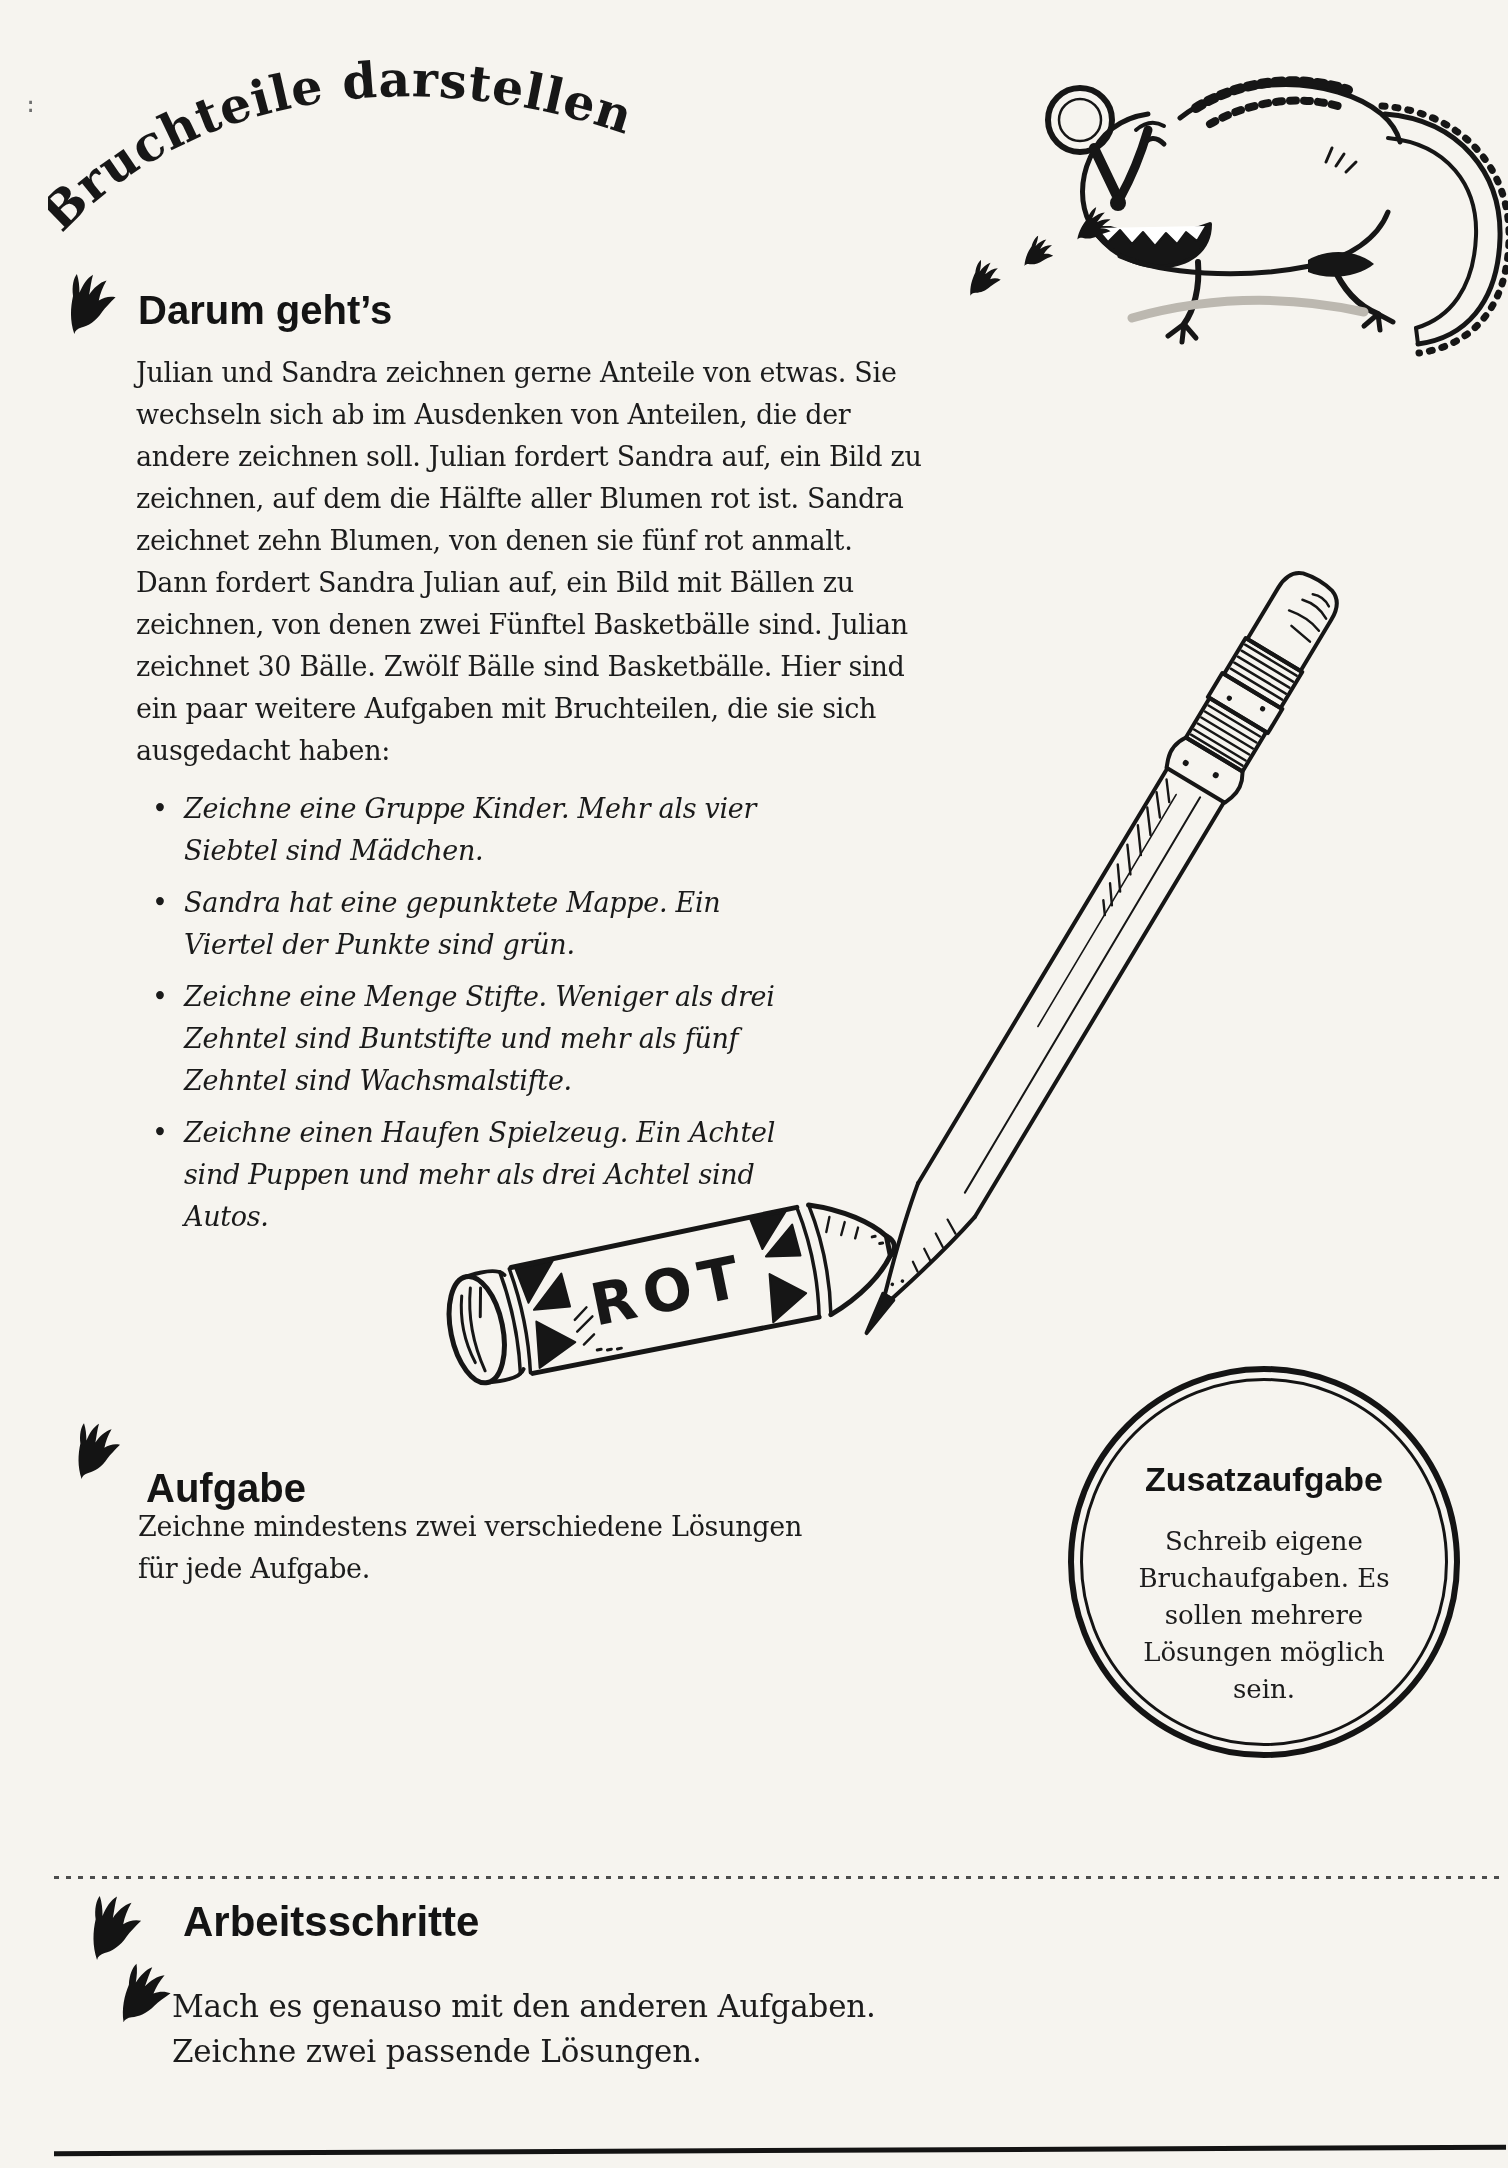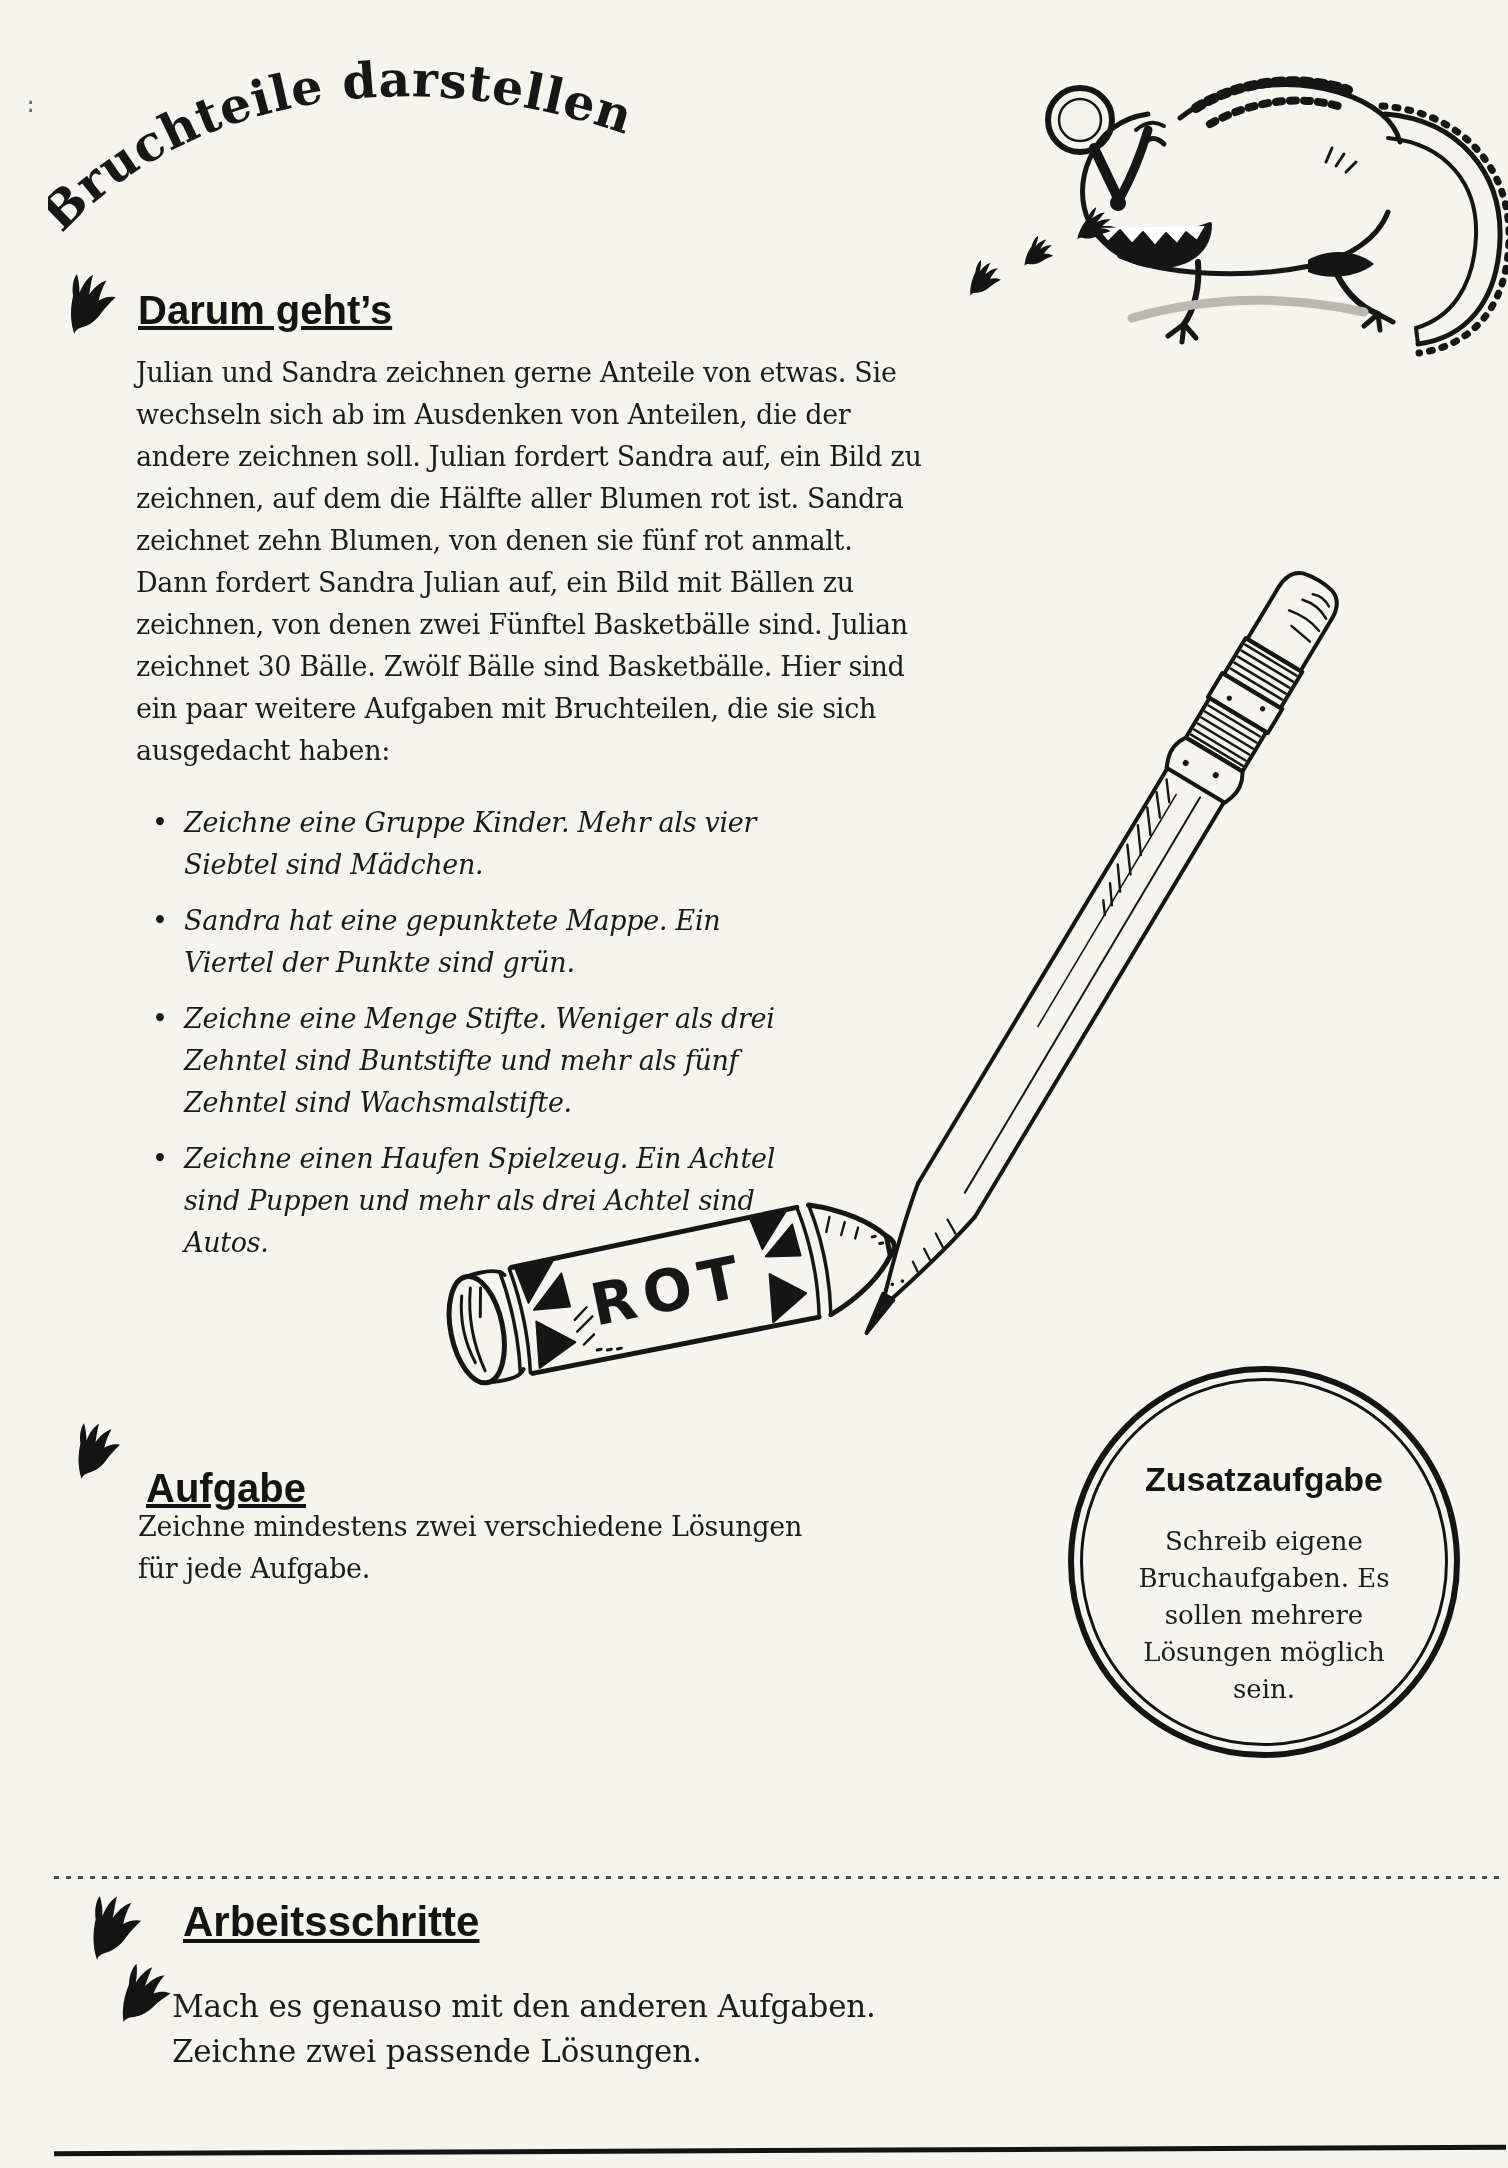--- a/index.html
+++ b/index.html
@@ -11,7 +11,7 @@
   .abs { position:absolute; }
   .heading {
     font-family:"Liberation Sans", sans-serif; font-weight:700;
-    font-size:40px; color:#141414; letter-spacing:0px; white-space:nowrap;text-decoration:underline;
+    font-size:40px; color:#141414; letter-spacing:0px; white-space:nowrap;
   }
   .bodytext { font-size:27px; line-height:42px; letter-spacing:-0.3px; color:#1c1c1c; }
   .bullets { list-style:none; margin:0; padding:0; font-size:27px; line-height:42px; letter-spacing:-0.3px; }

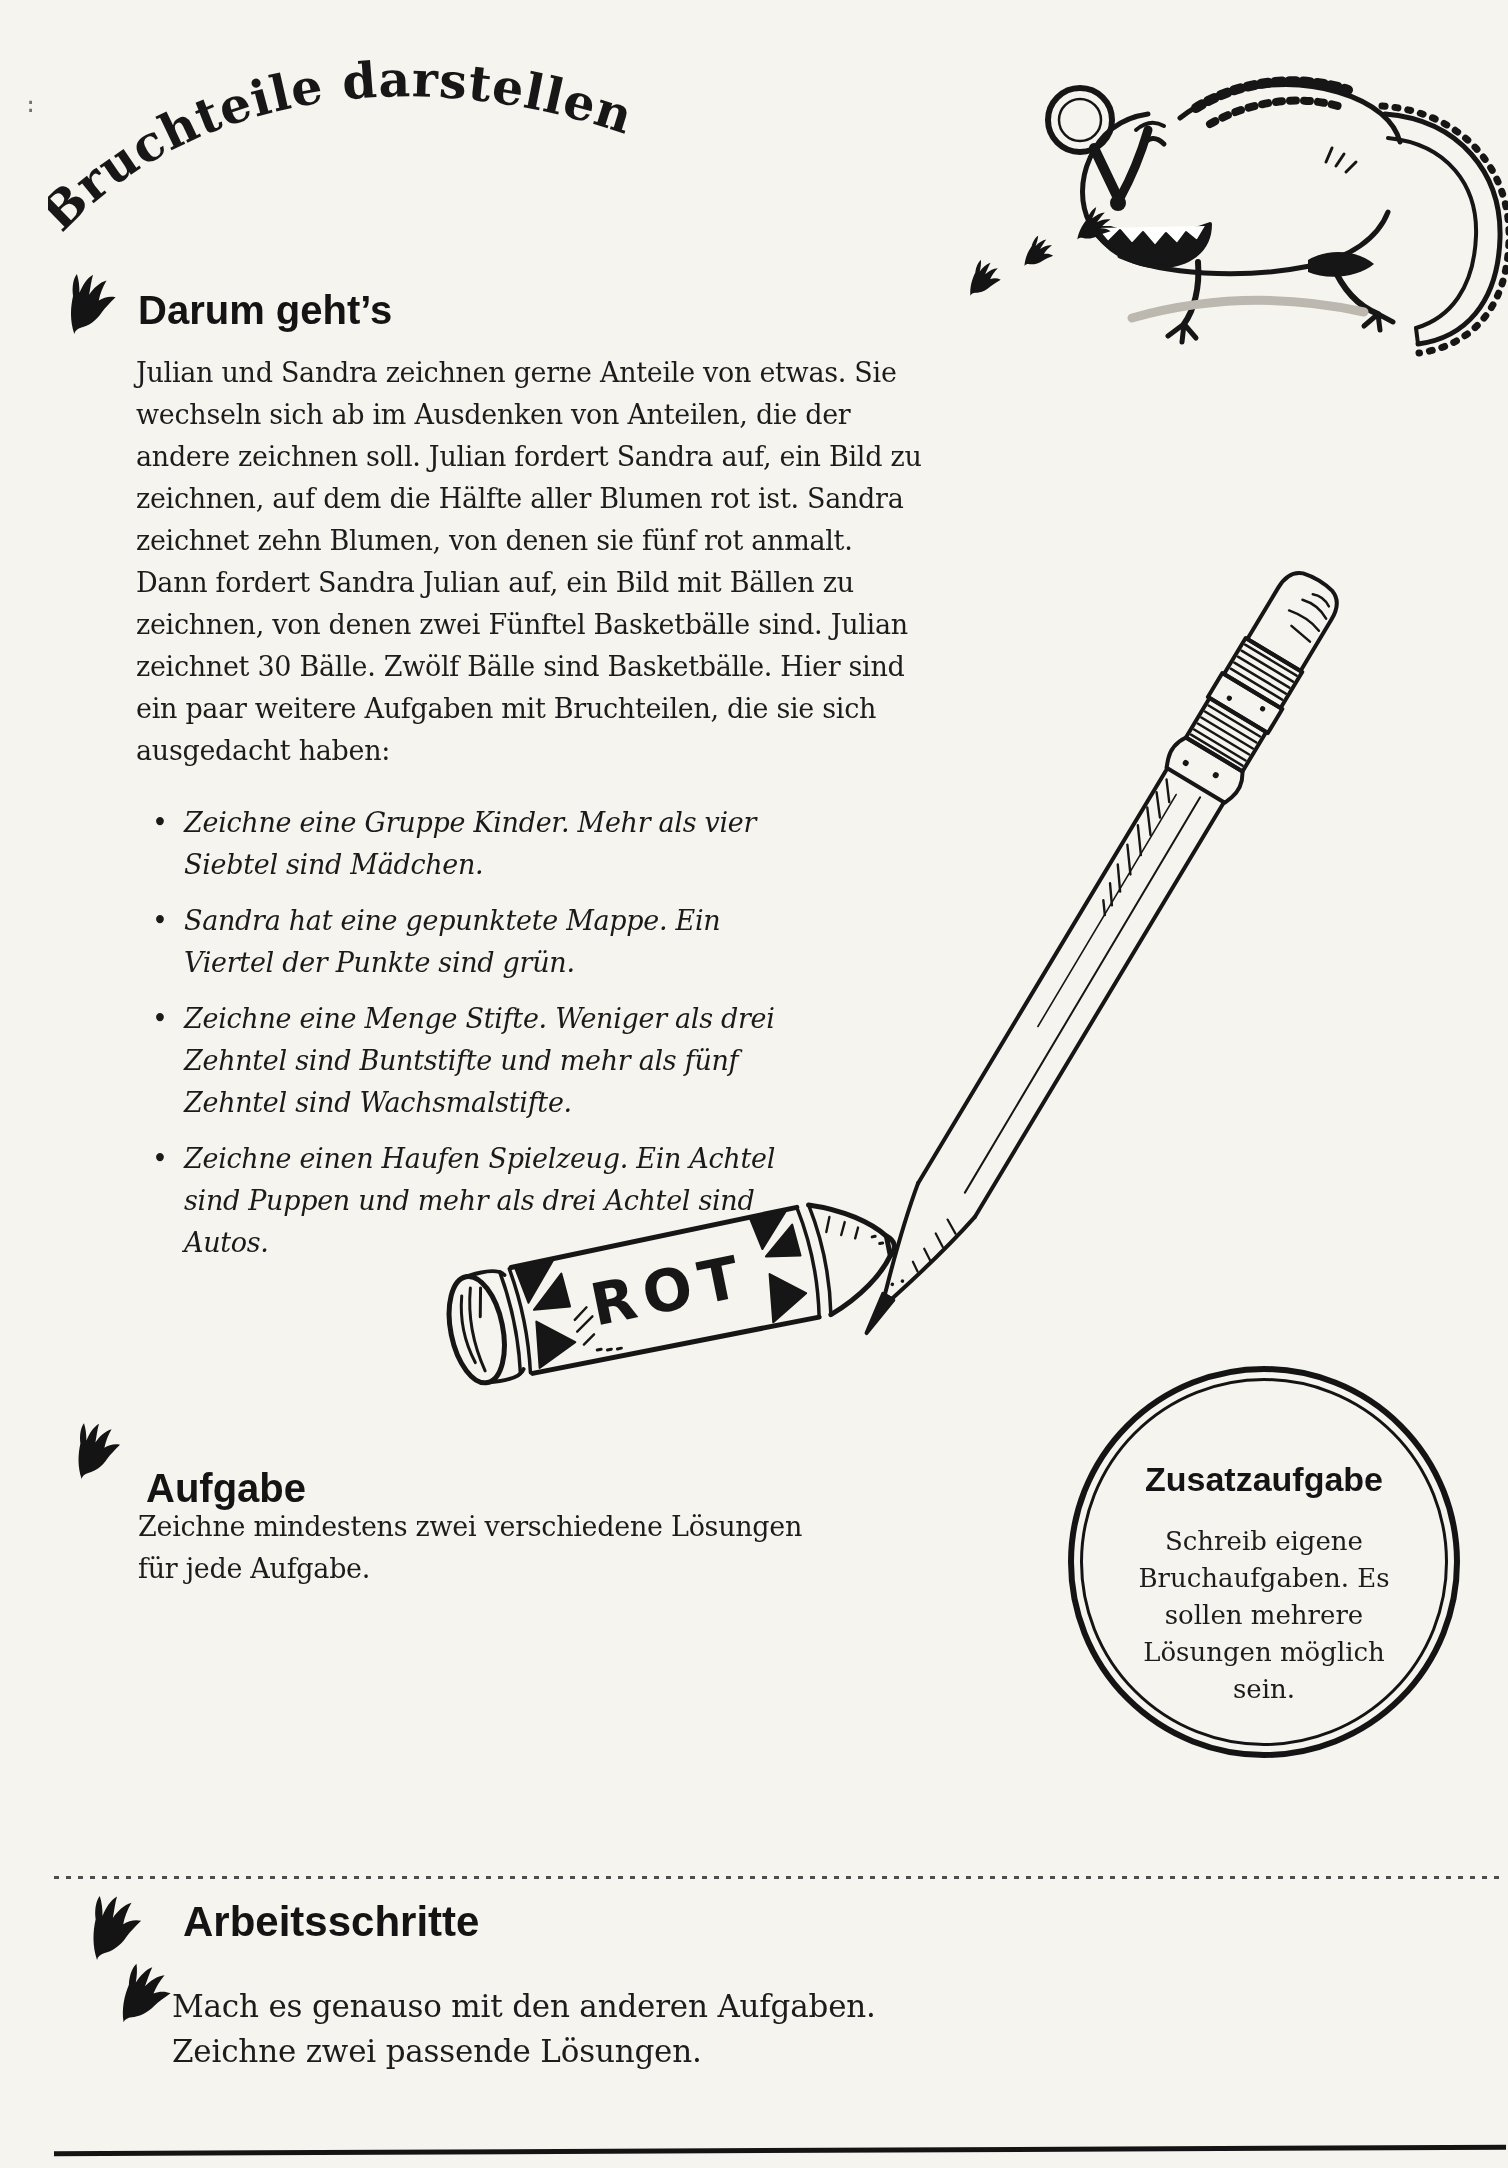--- a/index.html
+++ b/index.html
@@ -15,7 +15,7 @@
   }
   .bodytext { font-size:27px; line-height:42px; letter-spacing:-0.3px; color:#1c1c1c; }
   .bullets { list-style:none; margin:0; padding:0; font-size:27px; line-height:42px; letter-spacing:-0.3px; }
-  .bullets li { position:relative; padding-left:38px; margin-bottom:10px; font-style:italic;margin-top:14px; }
+  .bullets li { position:relative; padding-left:38px; margin-bottom:10px; font-style:italic; }
   .bullets li::before { content:"\2022"; position:absolute; left:6px; top:0; font-style:normal; }
   .circle {
     box-sizing:border-box; border:6px solid #141414; border-radius:50%;

